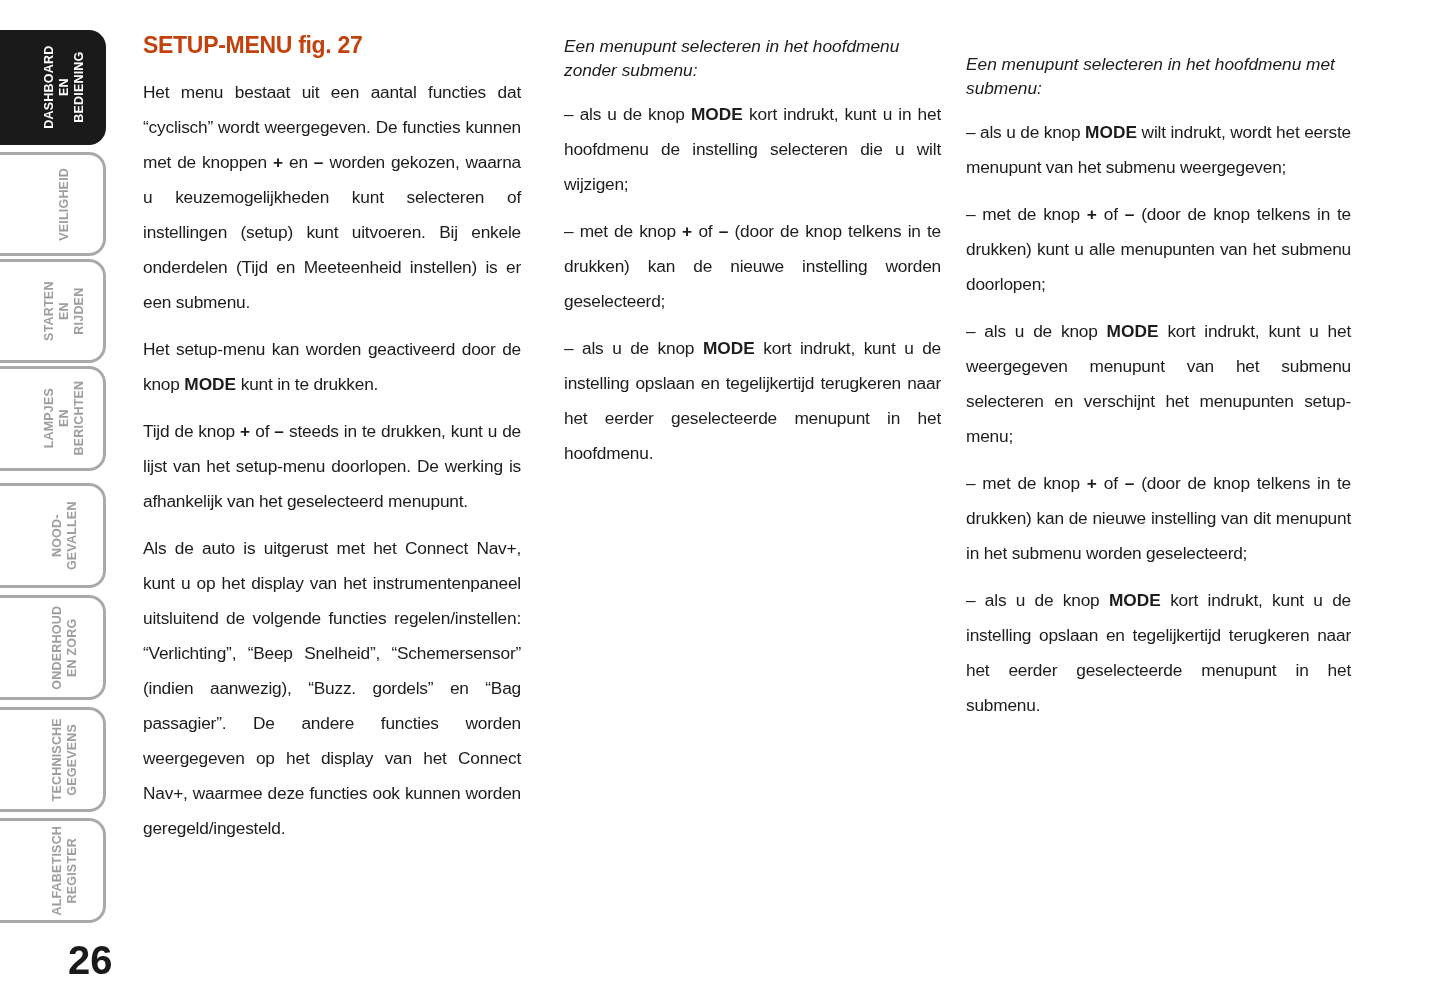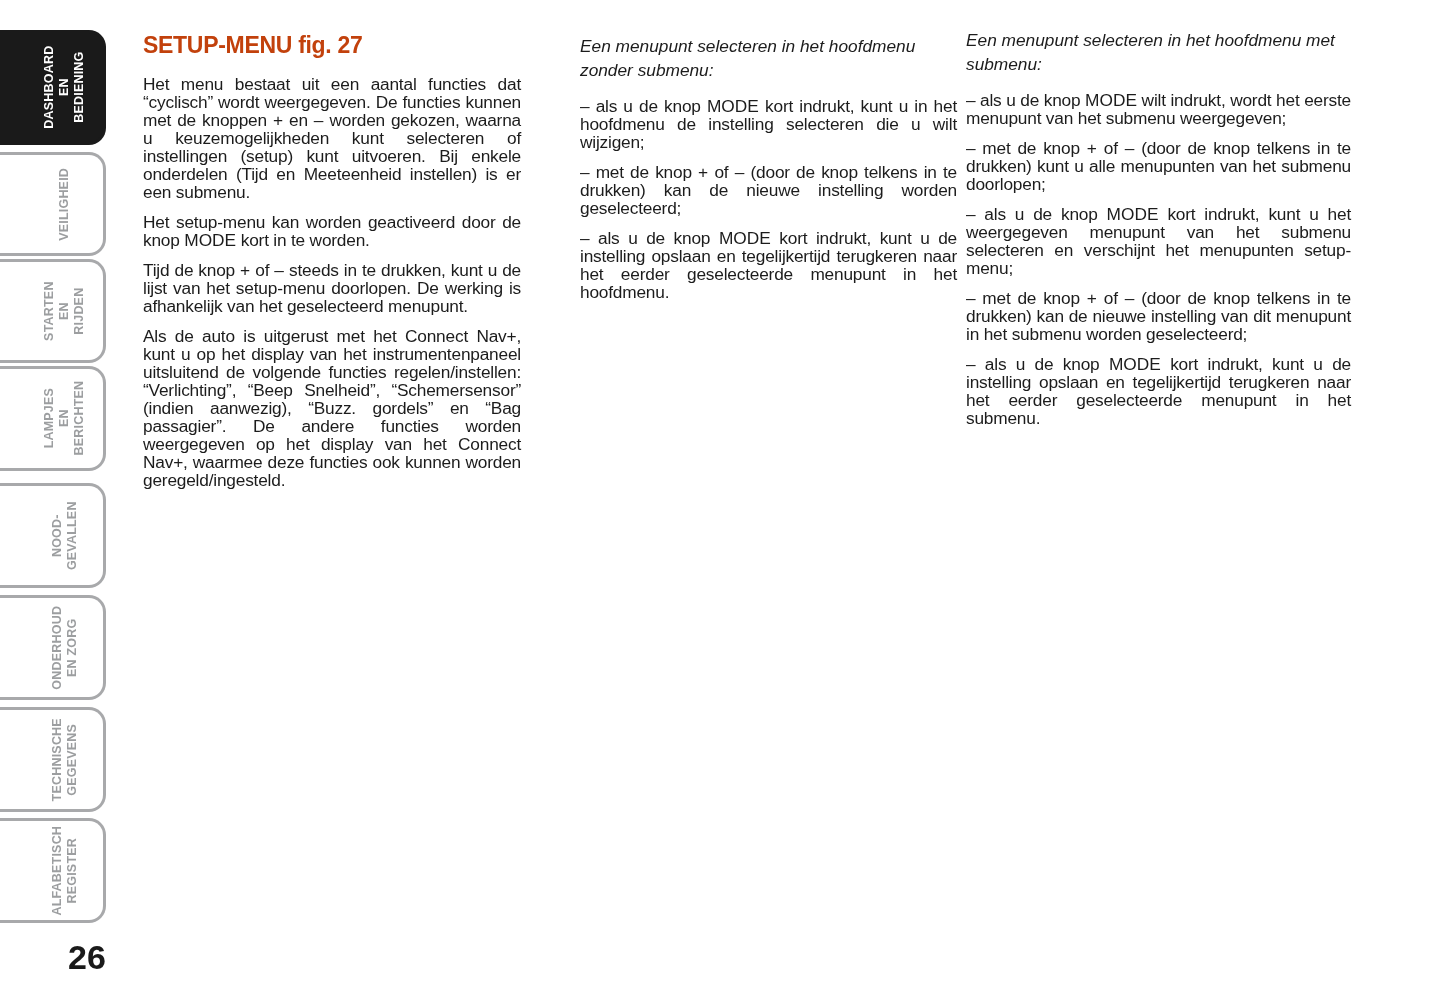--- a/index.html
+++ b/index.html
@@ -61,7 +61,7 @@
   
   .column { position: absolute; top: 32px; }
   #column-1 { left: 143px; width: 378px; }
-  #column-2 { left: 580px; width: 377px; top: 34px; }
+  #column-2 { left: 564px; width: 377px; top: 34px; }
   #column-3 { left: 966px; width: 385px; top: 28px; }
 
   .section-heading {

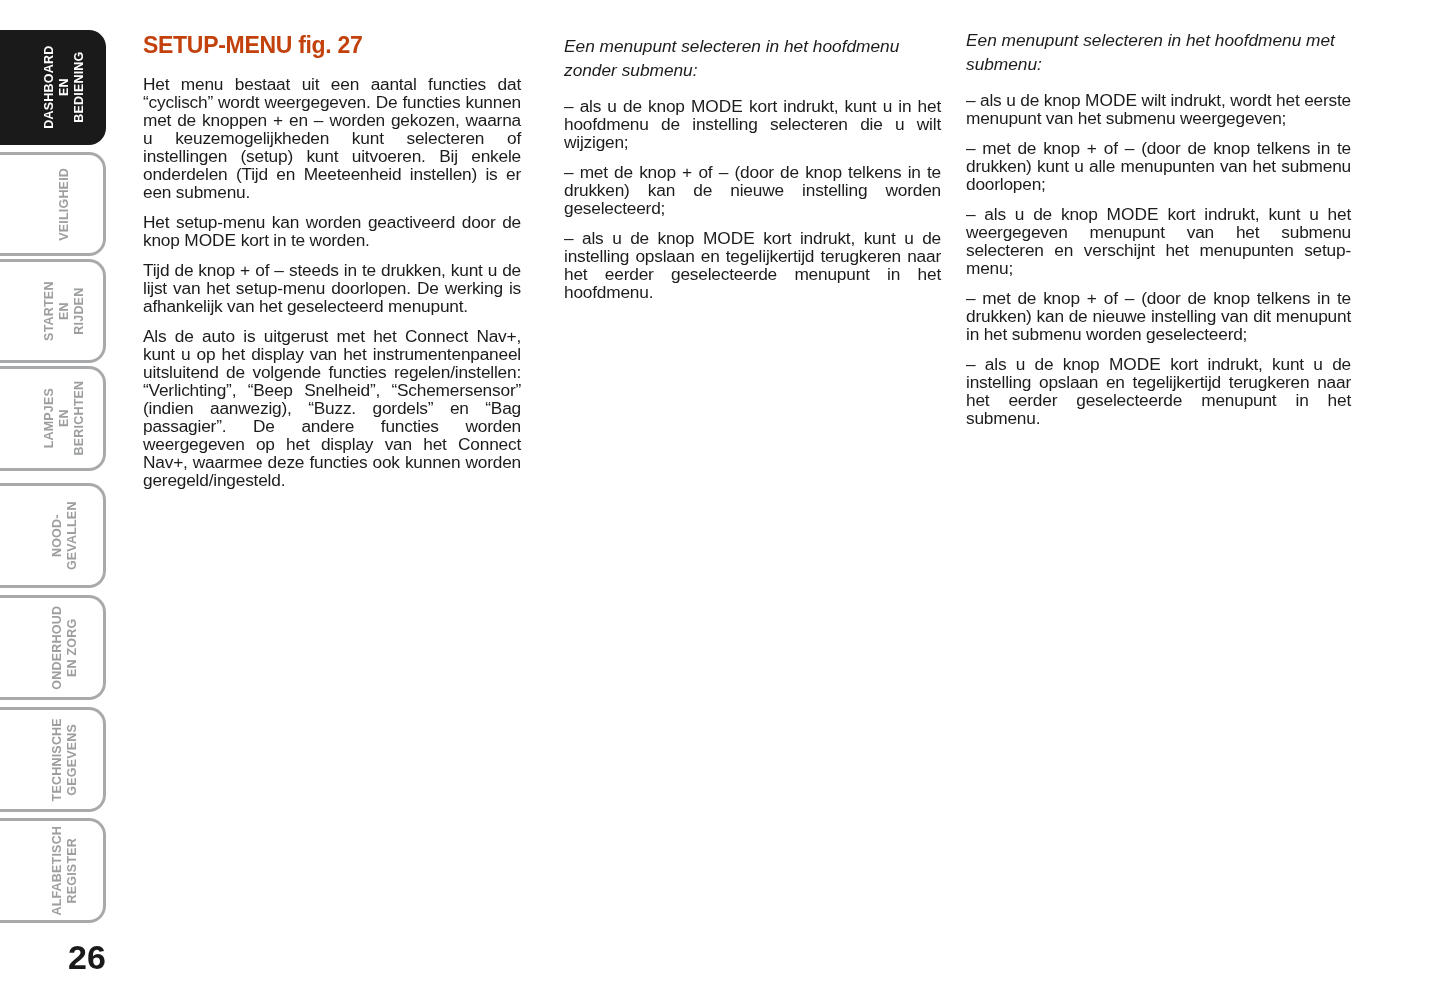--- a/index.html
+++ b/index.html
@@ -62,7 +62,7 @@
   .column { position: absolute; top: 32px; }
   #column-1 { left: 143px; width: 378px; }
   #column-2 { left: 564px; width: 377px; top: 34px; }
-  #column-3 { left: 966px; width: 385px; top: 28px; }
+  #column-3 { left: 966px; width: 385px; top: 52px; }
 
   .section-heading {
     font-size: 23px;

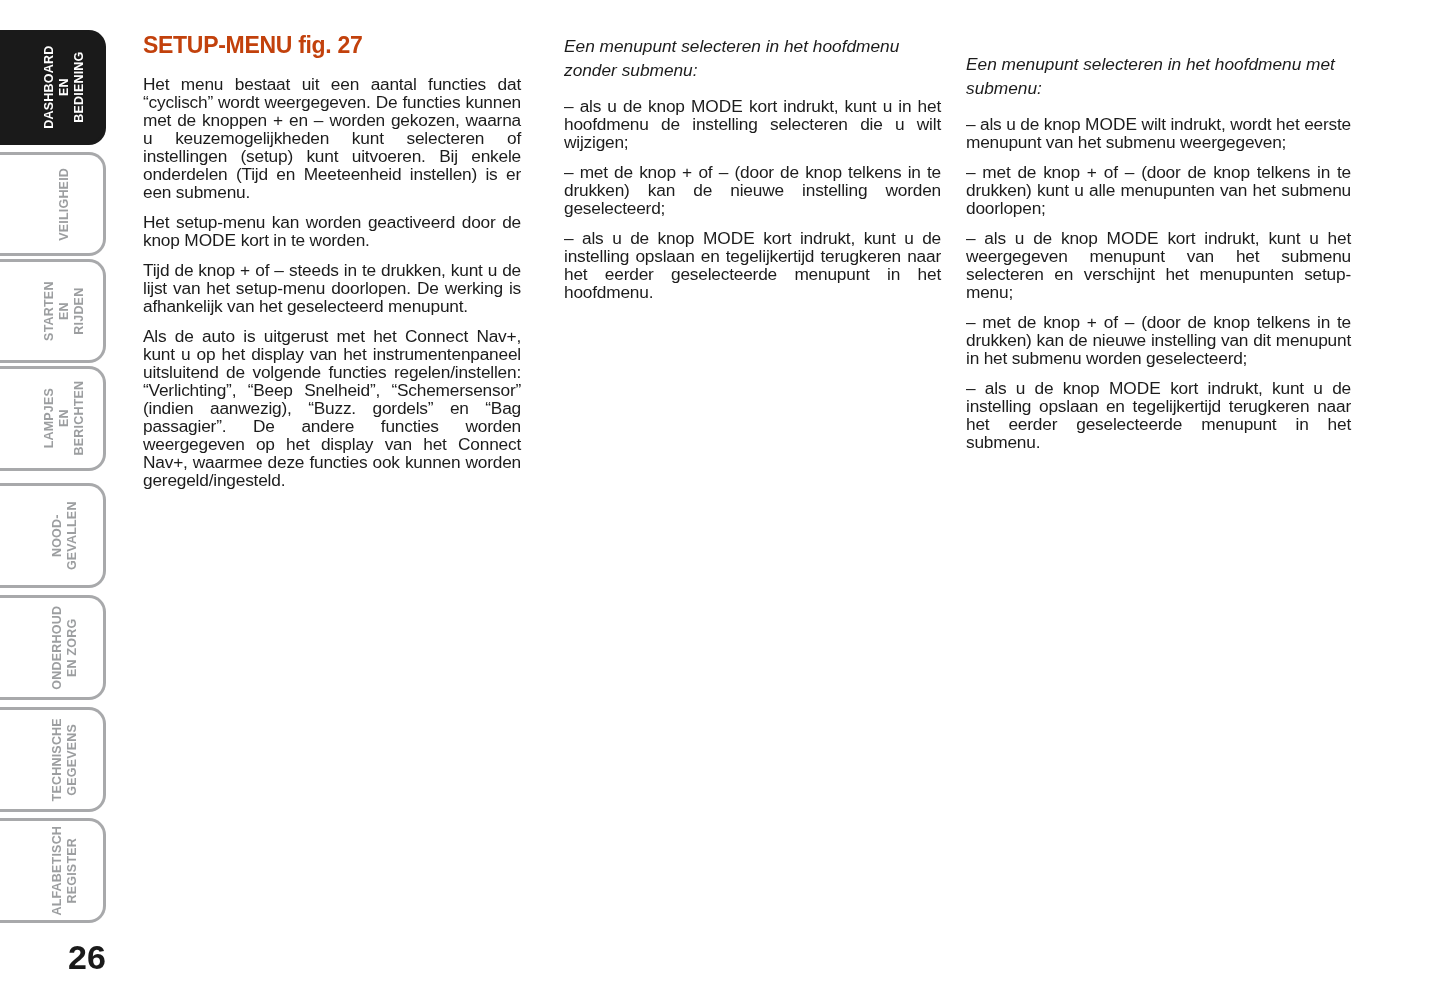--- a/index.html
+++ b/index.html
@@ -80,7 +80,7 @@
   }
   .column p {
     font-size: 17.3px;
-    line-height: 18px;
+    line-height: 35px;
     letter-spacing: -0.2px;
     text-align: justify;
     margin: 0 0 12px 0;

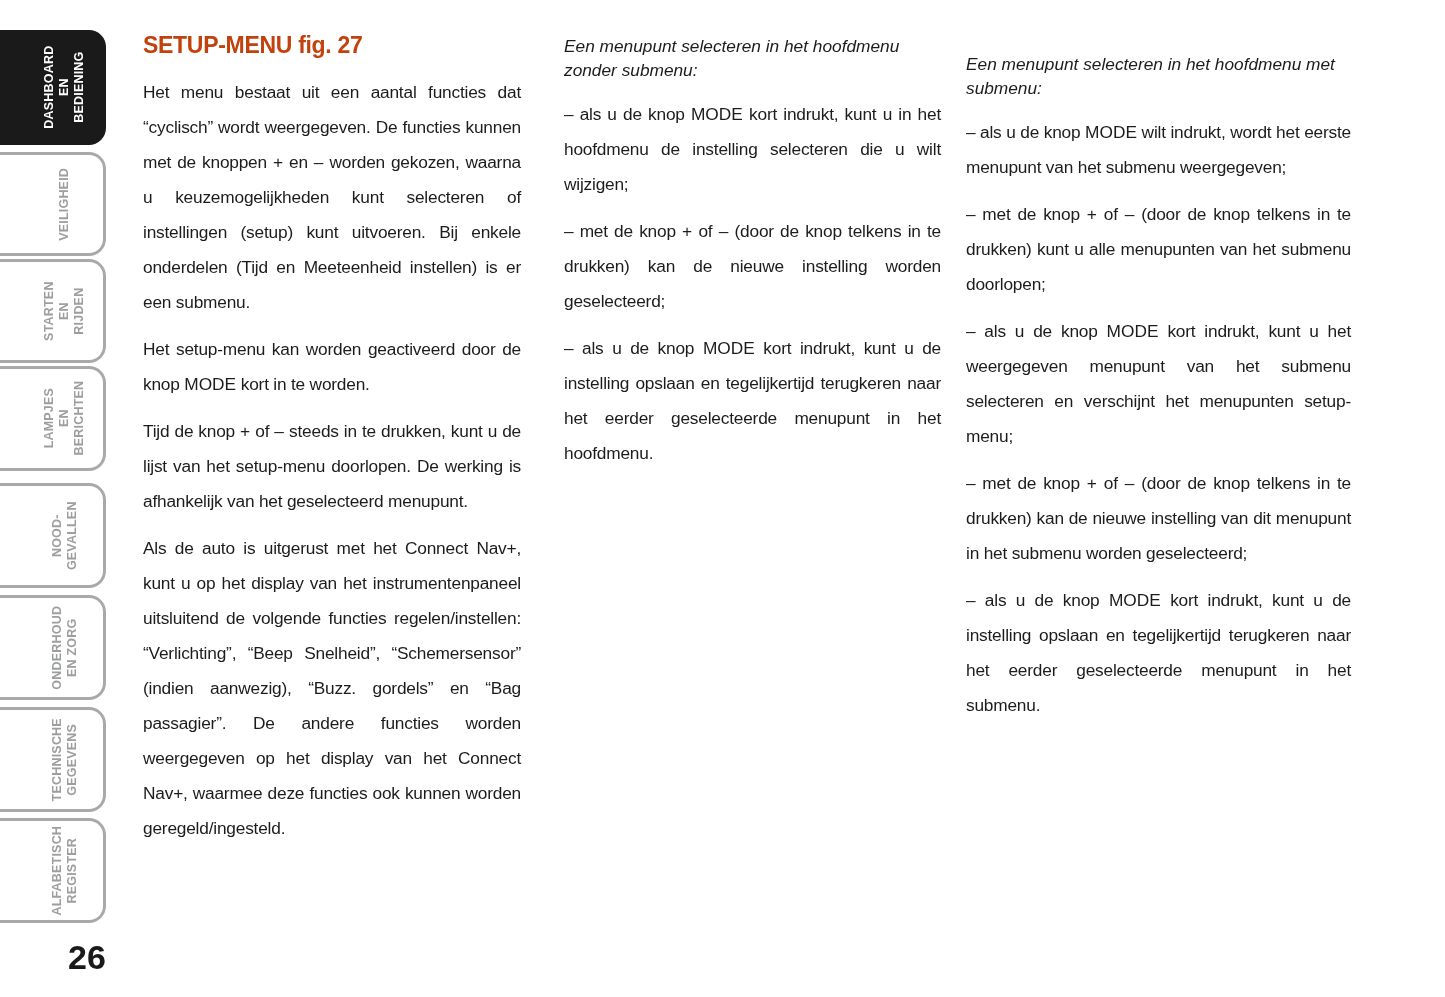--- a/index.html
+++ b/index.html
@@ -87,7 +87,7 @@
     hyphens: auto;
     -webkit-hyphens: auto;
   }
-  .column p strong { font-weight: normal; letter-spacing: 0; }
+  .column p strong { font-weight: bold; letter-spacing: 0; }
 
   
   #page-number {

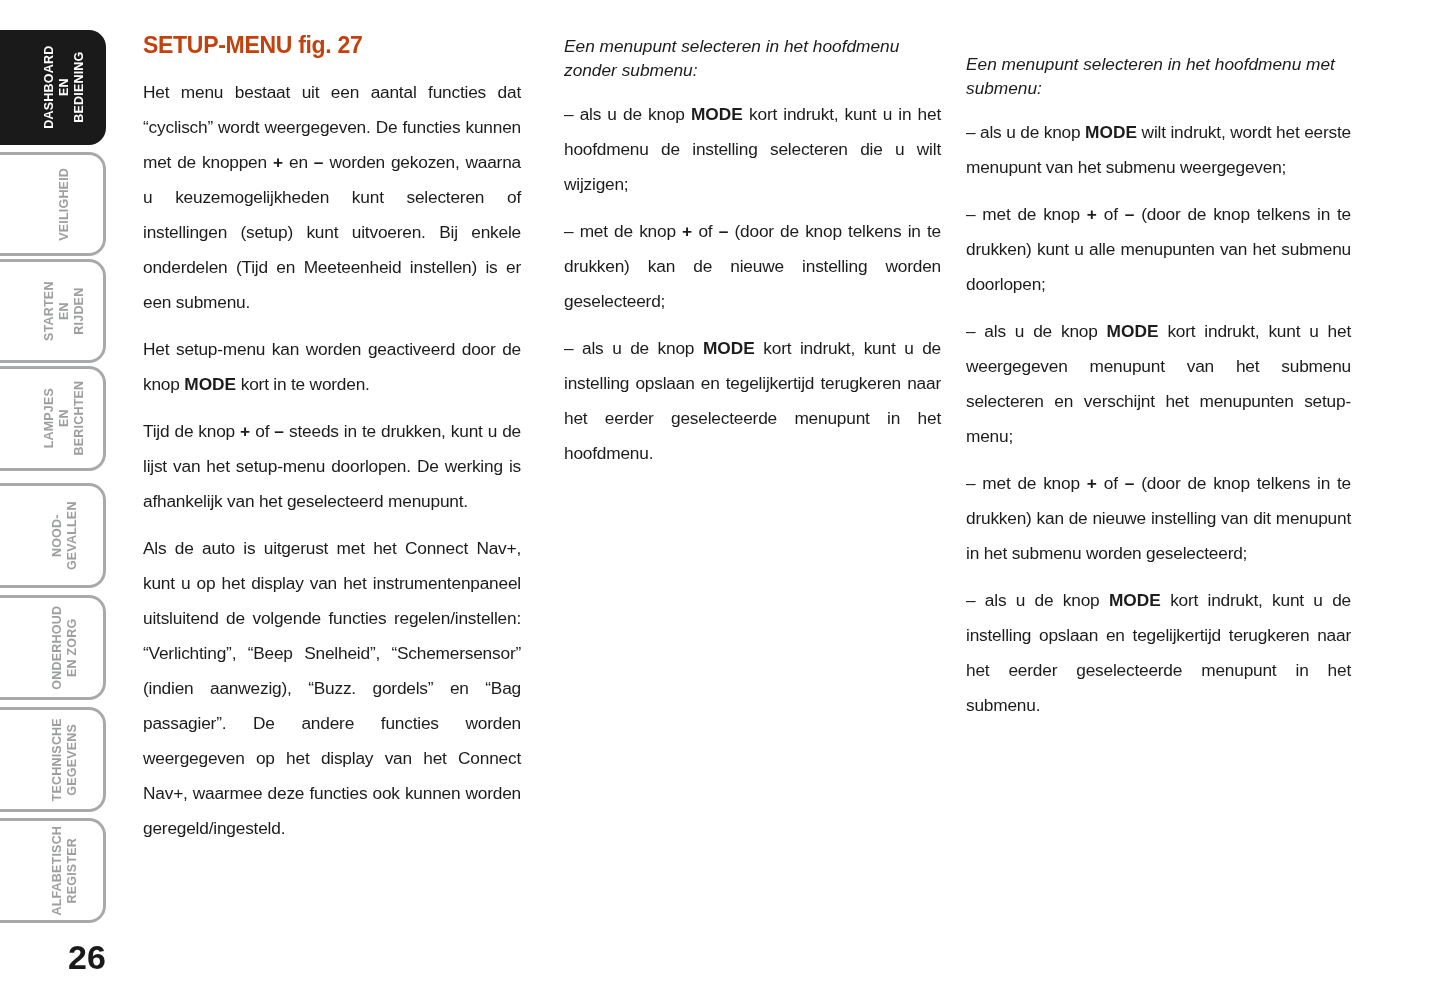--- a/index.html
+++ b/index.html
@@ -141,7 +141,7 @@
   <section class="column" id="column-1">
       <h2 class="section-heading">SETUP-MENU fig. 27</h2>
       <p><span>Het menu bestaat uit een aantal functies dat “cyclisch” wordt weergegeven. De functies kunnen met de knoppen </span><strong>+</strong><span> en </span><strong>–</strong><span> worden gekozen, waarna u keuzemogelijkheden kunt selecteren of instellingen (setup) kunt uitvoeren. Bij enkele onderdelen (Tijd en Meeteenheid instellen) is er een submenu.</span></p>
-      <p><span>Het setup-menu kan worden geactiveerd door de knop </span><strong>MODE</strong><span> kort in te worden.</span></p>
+      <p><span>Het setup-menu kan worden geactiveerd door de knop </span><strong>MODE</strong><span> kunt in te drukken.</span></p>
       <p><span>Tijd de knop </span><strong>+</strong><span> of </span><strong>–</strong><span> steeds in te drukken, kunt u de lijst van het setup-menu doorlopen. De werking is afhankelijk van het geselecteerd menupunt.</span></p>
       <p><span>Als de auto is uitgerust met het Connect Nav+, kunt u op het display van het instrumentenpaneel uitsluitend de volgende functies regelen/instellen: “Verlichting”, “Beep Snelheid”, “Schemersensor” (indien aanwezig), “Buzz. gordels” en “Bag passagier”. De andere functies worden weergegeven op het display van het Connect Nav+, waarmee deze functies ook kunnen worden geregeld/ingesteld.</span></p>
     </section>

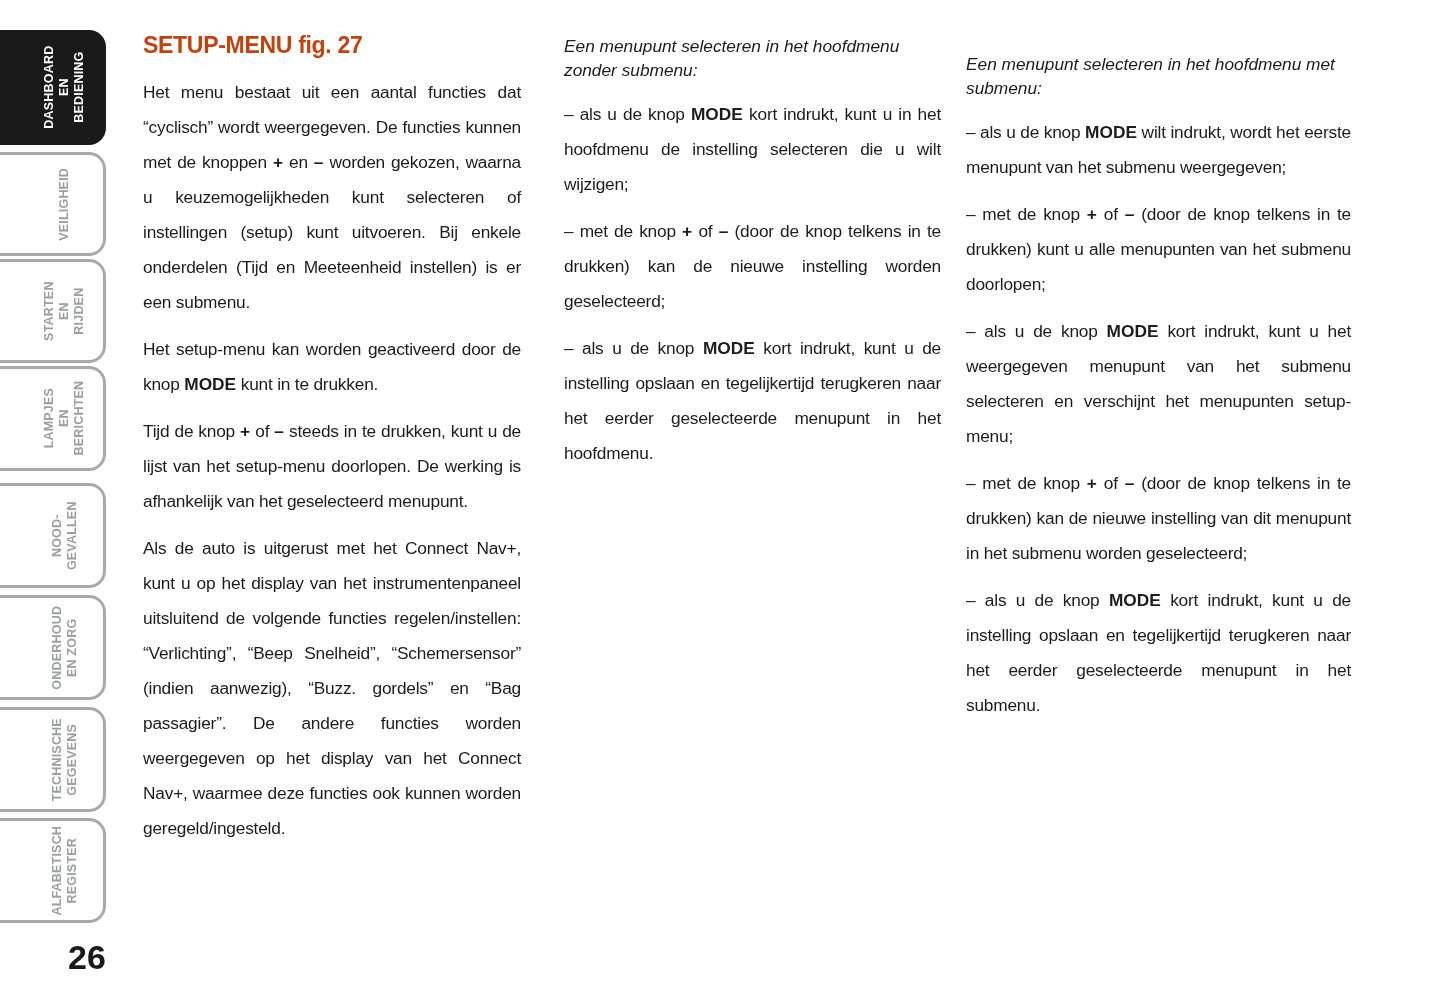--- a/index.html
+++ b/index.html
@@ -94,7 +94,7 @@
     position: absolute;
     left: 68px;
     top: 938px;
-    font-size: 34px;
+    font-size: 40px;
     font-weight: bold;
     color: #1a1a1a;
   }

